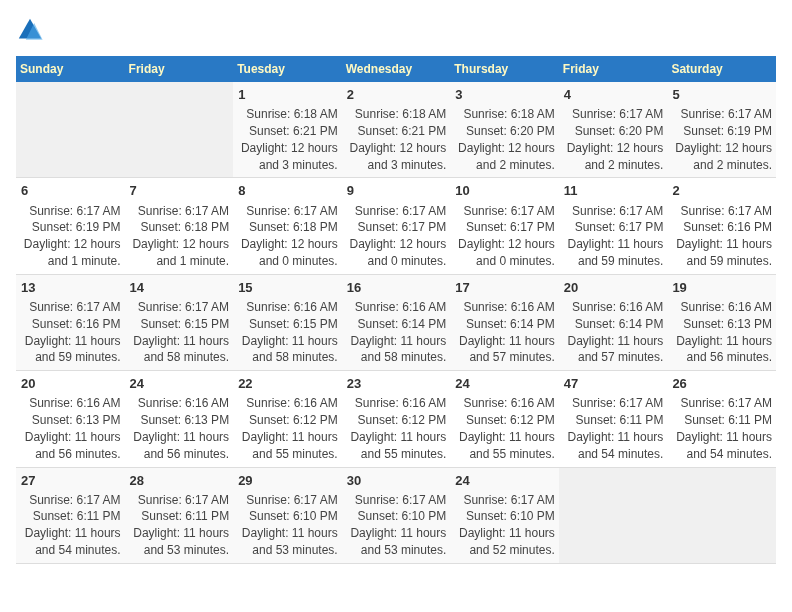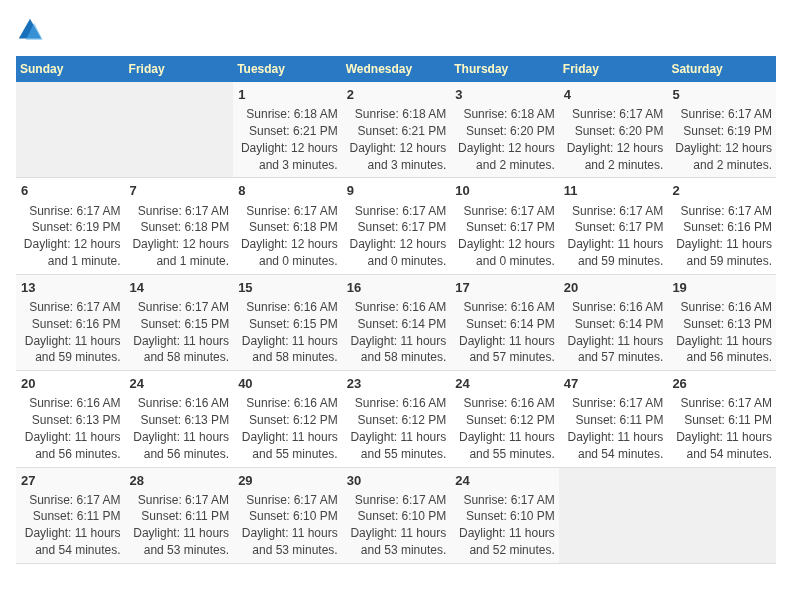--- a/index.html
+++ b/index.html
@@ -193,7 +193,7 @@
           <div class="cell-content">Sunrise: 6:16 AM<br>Sunset: 6:13 PM<br>Daylight: 11 hours and 56 minutes.</div>
         </td>
         <td>
-          <span class="day-num">40</span>
+          <span class="day-num">22</span>
           <div class="cell-content">Sunrise: 6:16 AM<br>Sunset: 6:12 PM<br>Daylight: 11 hours and 55 minutes.</div>
         </td>
         <td>

